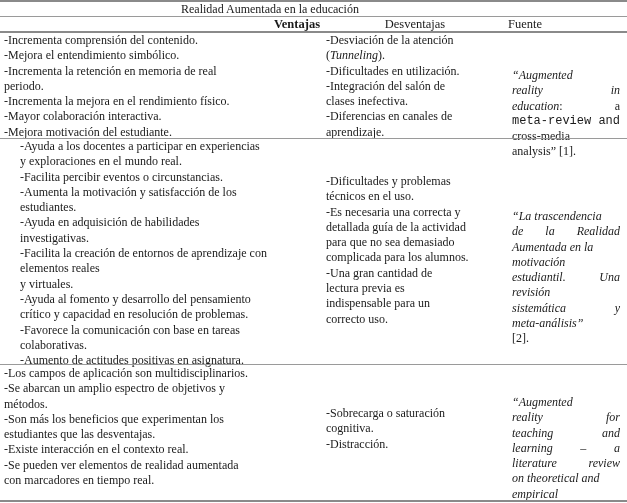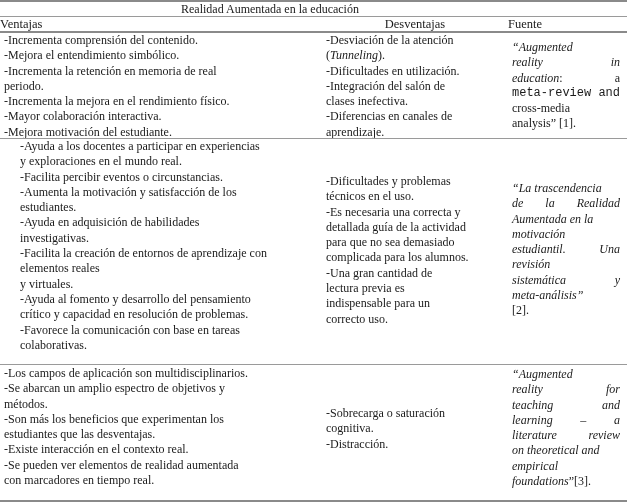--- a/index.html
+++ b/index.html
@@ -18,7 +18,7 @@
       font-size: 12px; line-height: 14px; font-family: "Liberation Serif", serif;
     }
     .hdr { position: absolute; top: 17px; font-size: 12.5px; line-height: 14px; font-family: "Liberation Serif", serif; }
-    .hdr.v { left: 0; width: 320px; text-align: left; font-weight: normal; }
+    .hdr.v { left: 0; width: 320px; text-align: right; font-weight: bold; }
     .hdr.d { left: 322px; width: 186px; text-align: center; }
     .hdr.f { left: 508px; width: 115px; text-align: left; }
     .cell {

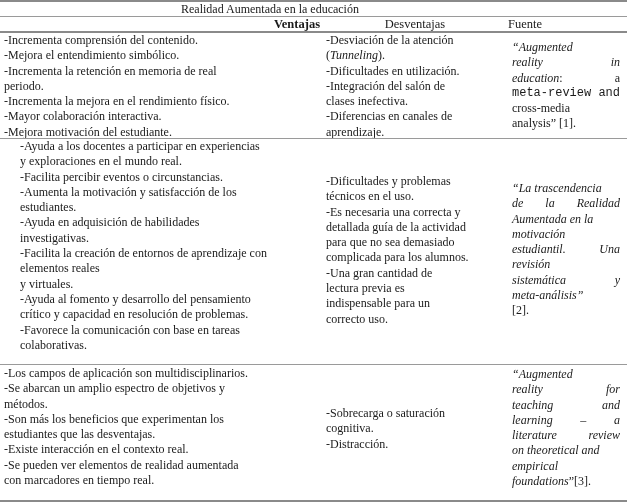--- a/index.html
+++ b/index.html
@@ -26,7 +26,7 @@
       font-family: "Liberation Serif", serif; white-space: normal;
     }
     .cell .ln { display: block; }
-    .src { font-style: normal; text-align: justify; text-align-last: left; }
+    .src { font-style: normal; text-align: justify; text-align-last: left; margin-top: 28px; }
     .src i { font-style: italic; }
   </style>
 </head>

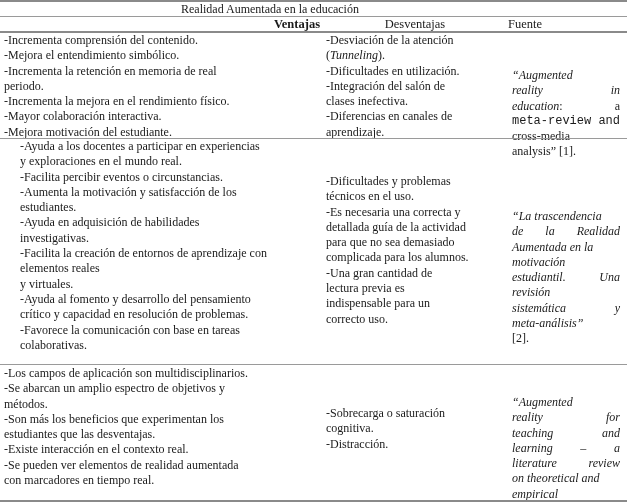--- a/index.html
+++ b/index.html
@@ -94,6 +94,7 @@
     <span class="ln">crítico y capacidad en resolución de problemas.</span>
     <span class="ln">-Favorece la comunicación con base en tareas</span>
     <span class="ln">colaborativas.</span>
+    <span class="ln">-Aumento de actitudes positivas en asignatura.</span>
   </div>
   <div class="cell" style="left:326px; top:174px; width:180px;">
     <span class="ln">-Dificultades y problemas</span>

